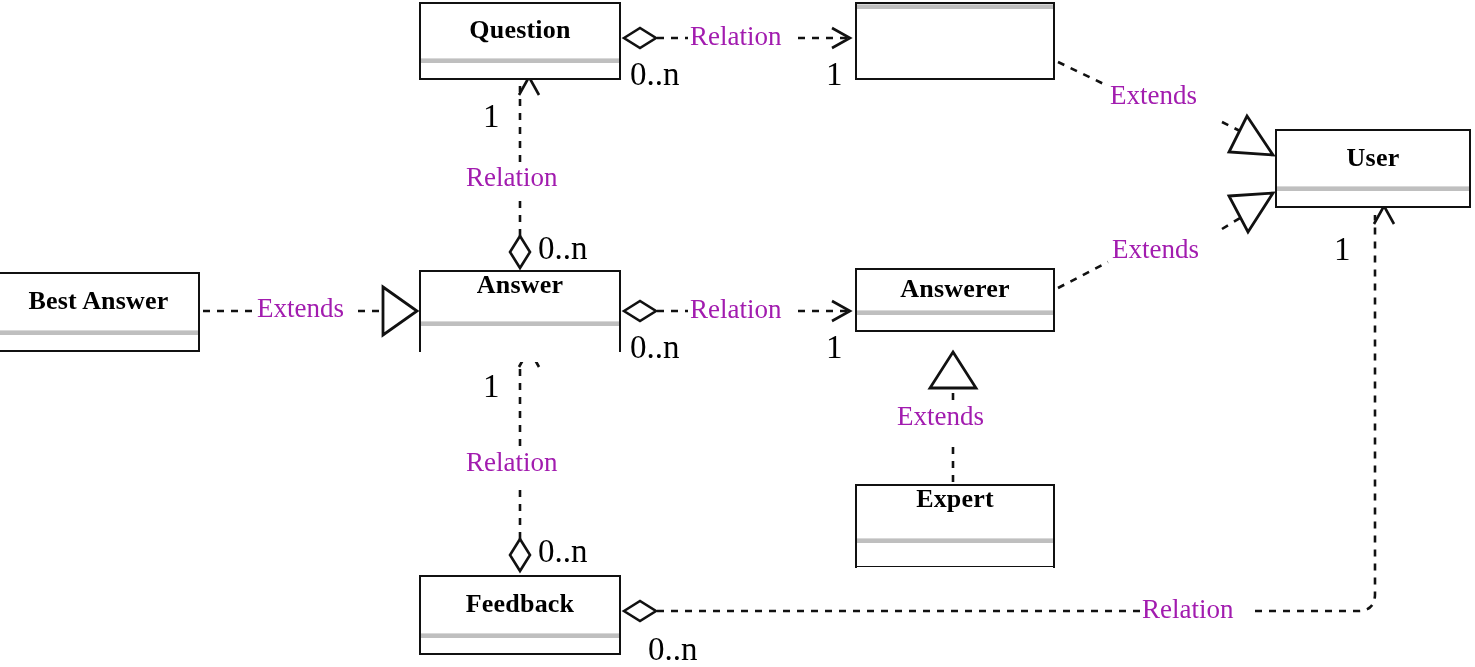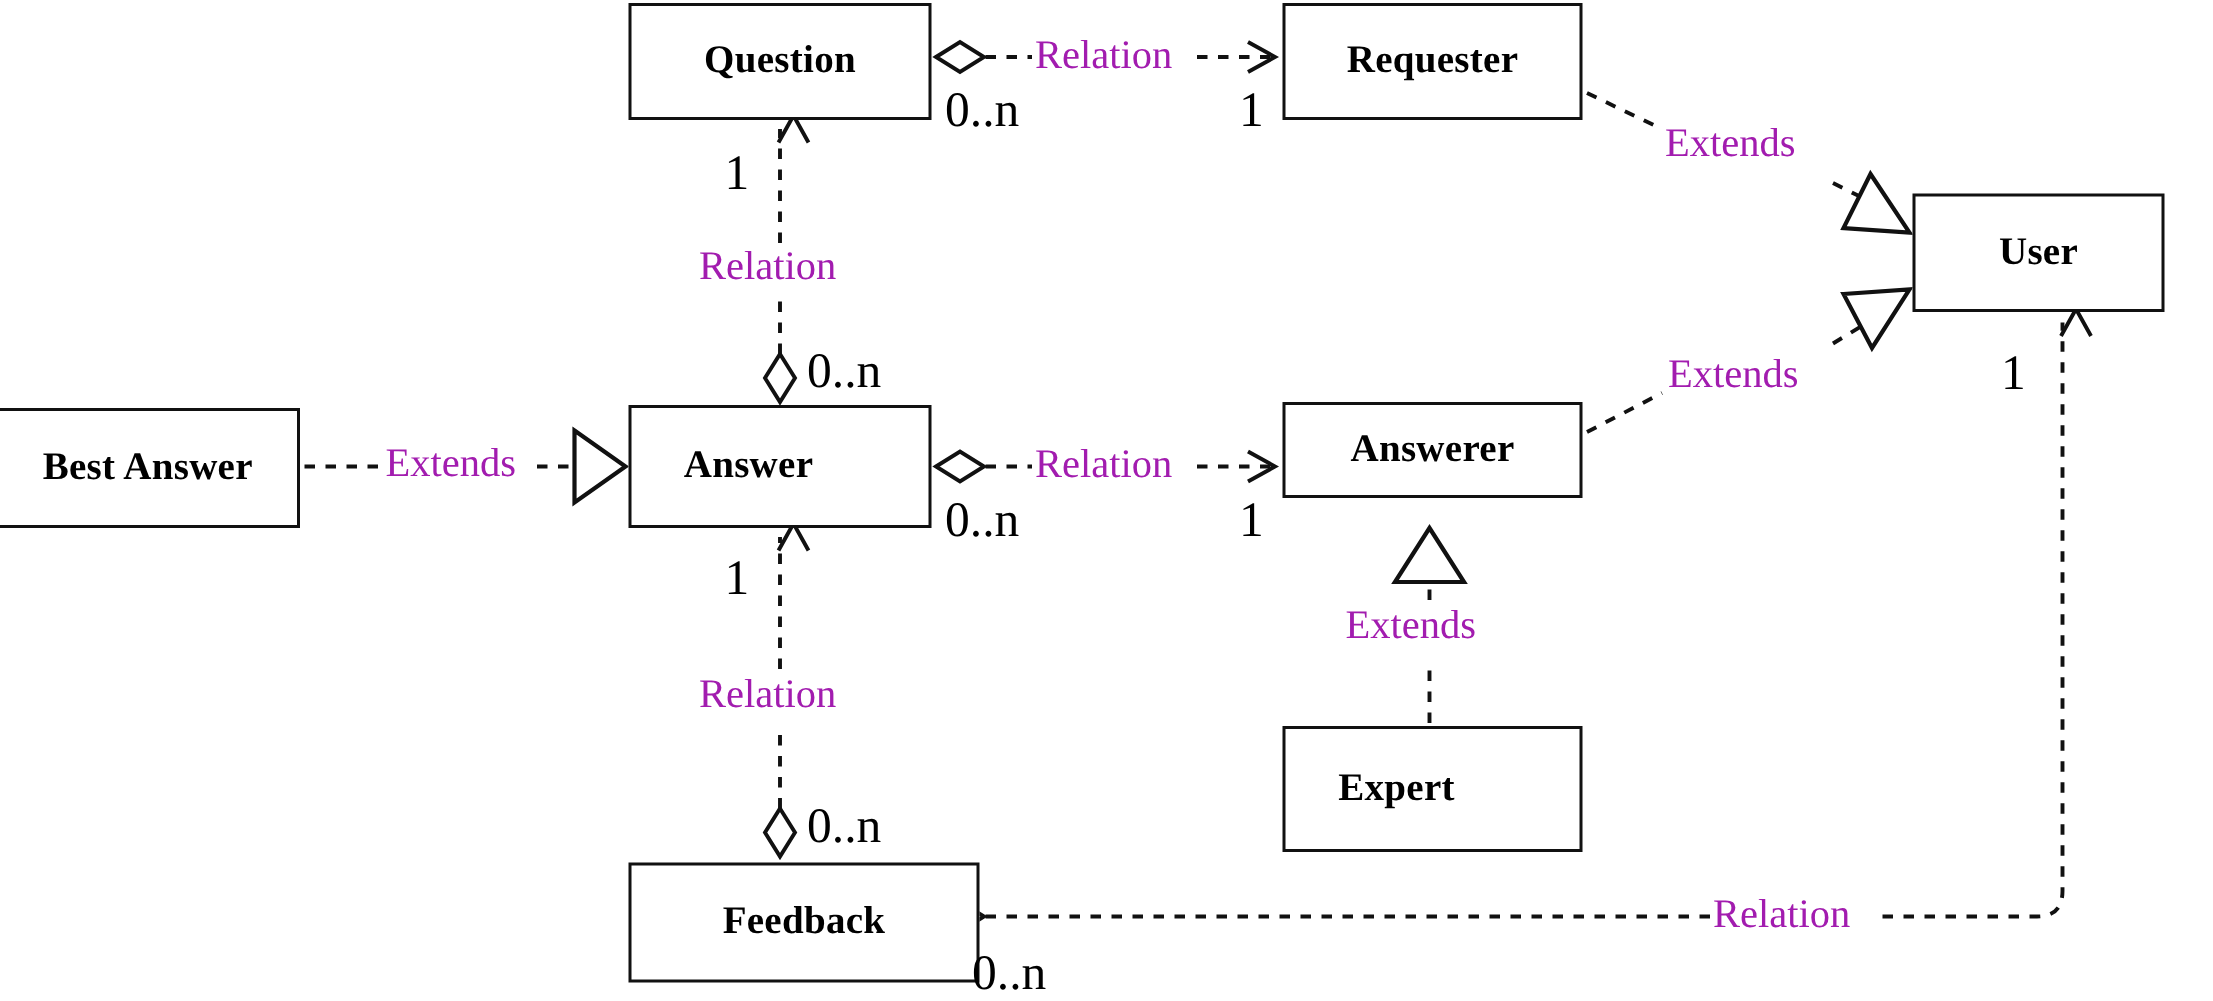--- a/index.html
+++ b/index.html
@@ -32,7 +32,7 @@
     background: #ffffff;
     border: 2.5px solid #111111;
     display: flex;
-    flex-direction: row;
+    flex-direction: column;
     z-index: 3;
   }
   .uml-class .cls-name {

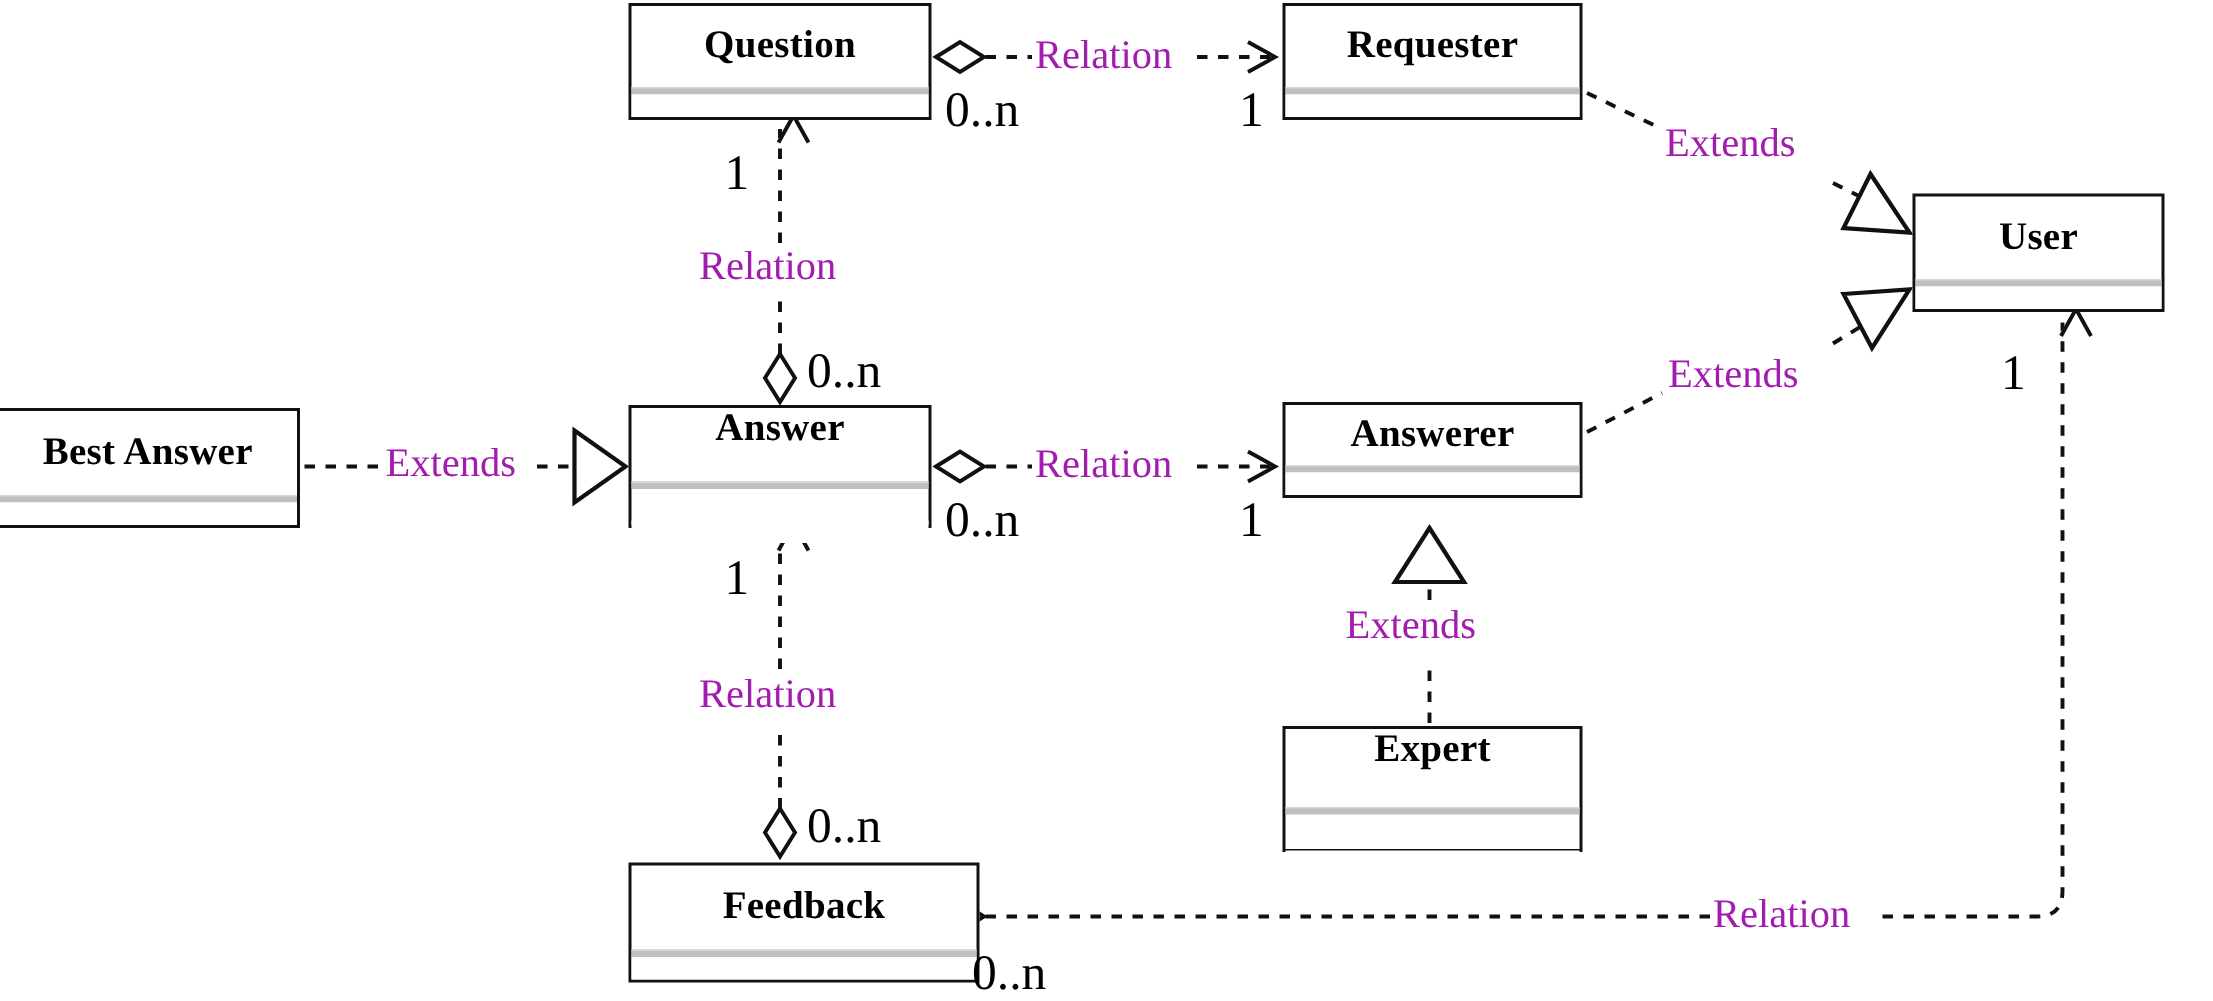--- a/index.html
+++ b/index.html
@@ -154,7 +154,6 @@
   </div>
 
   <div class="uml-class" id="box-requester" style="left: 855px; top: 2px; width: 200px; height: 78px;">
-    <div class="cls-name">Requester</div>
     <div class="cls-divider"></div>
     <div class="cls-attrs"></div>
   </div>

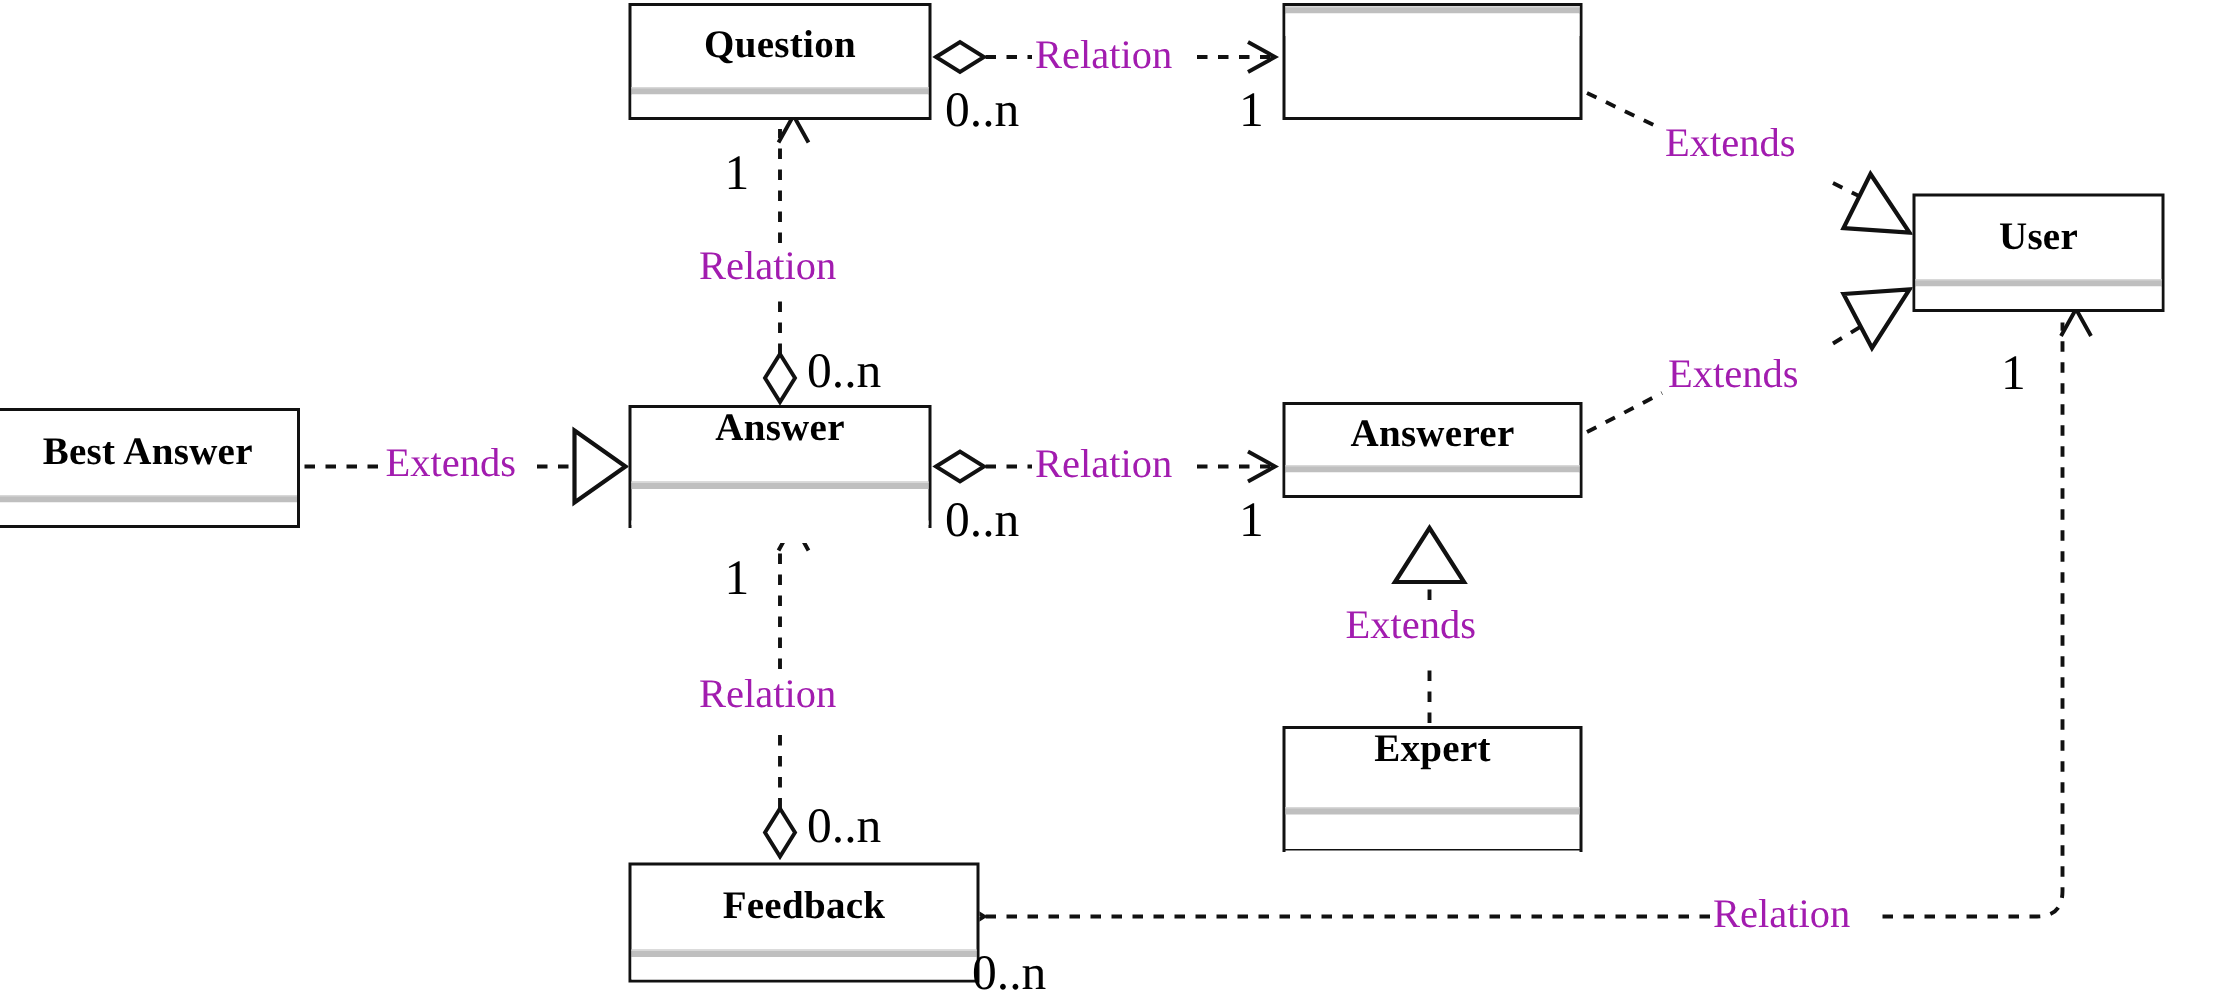--- a/index.html
+++ b/index.html
@@ -158,7 +158,7 @@
     <div class="cls-attrs"></div>
   </div>
 
-  <div class="uml-class" id="box-user" style="left: 1275px; top: 129px; width: 168px; height: 79px;">
+  <div class="uml-class" id="box-user" style="left: 1275px; top: 129px; width: 196px; height: 79px;">
     <div class="cls-name">User</div>
     <div class="cls-divider"></div>
     <div class="cls-attrs"></div>

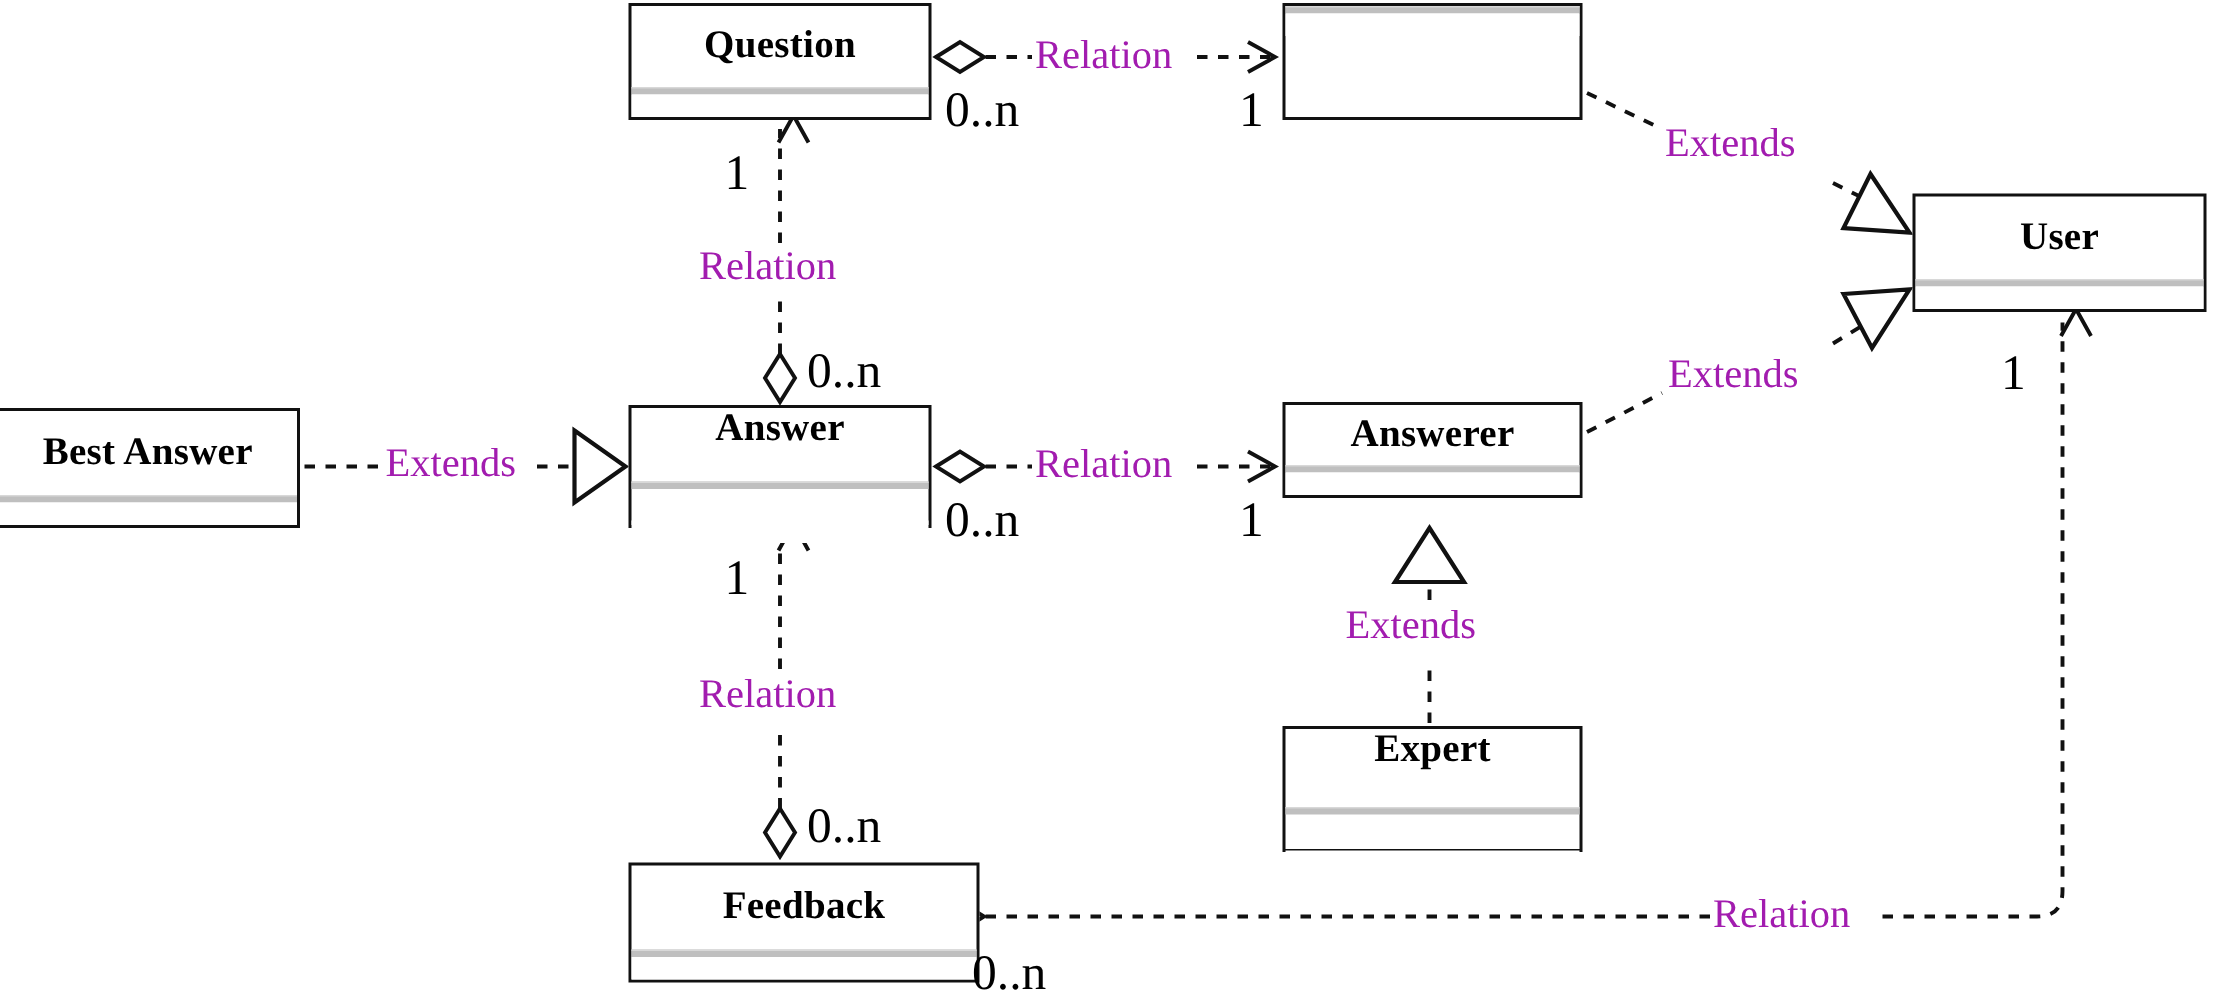--- a/index.html
+++ b/index.html
@@ -188,7 +188,7 @@
     <div class="cls-attrs"></div>
   </div>
 
-  <div class="uml-class" id="box-feedback" style="left: 419px; top: 575px; width: 234px; height: 80px;">
+  <div class="uml-class" id="box-feedback" style="left: 419px; top: 575px; width: 202px; height: 80px;">
     <div class="cls-name">Feedback</div>
     <div class="cls-divider"></div>
     <div class="cls-attrs"></div>

